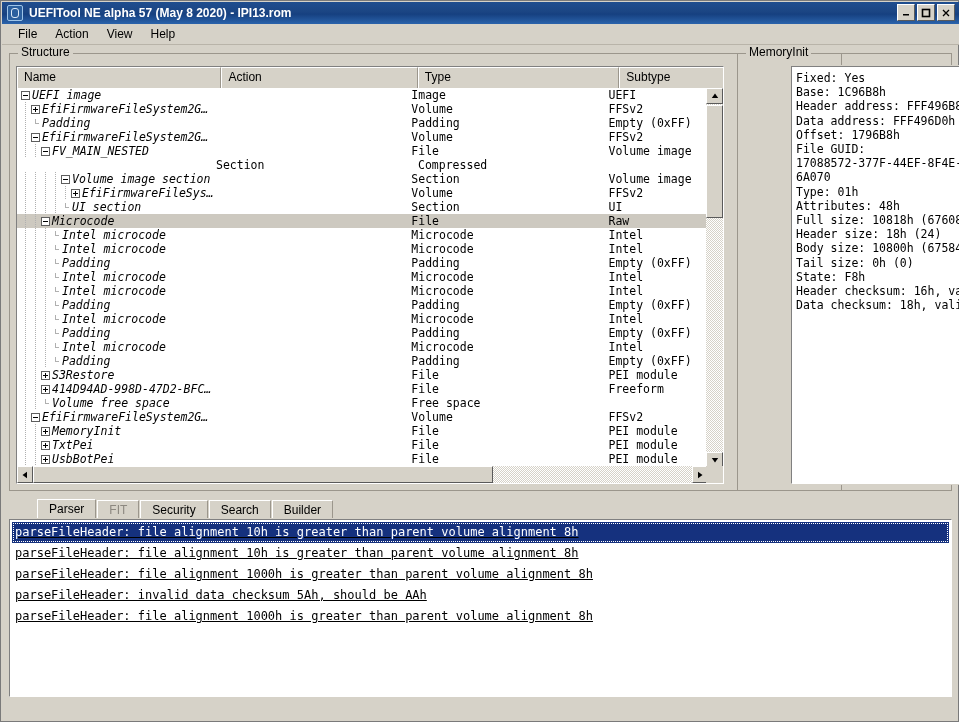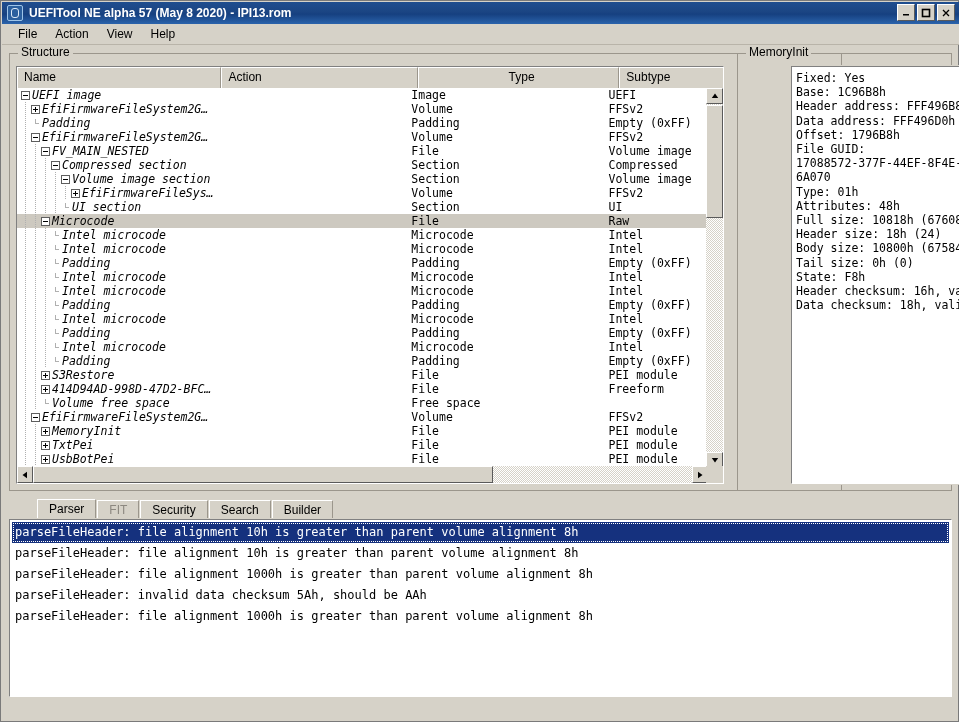--- a/index.html
+++ b/index.html
@@ -66,7 +66,7 @@
     overflow:hidden;white-space:nowrap;}
   .th.c0{width:205px;}
   .th.c1{width:197px;}
-  .th.c2{width:202px;text-align:center;}
+  .th.c2{width:202px;}
   .th.c3{width:104px;border-right:none;}
 
   #tree-body{position:absolute;left:0;top:21px;width:691px;height:380px;

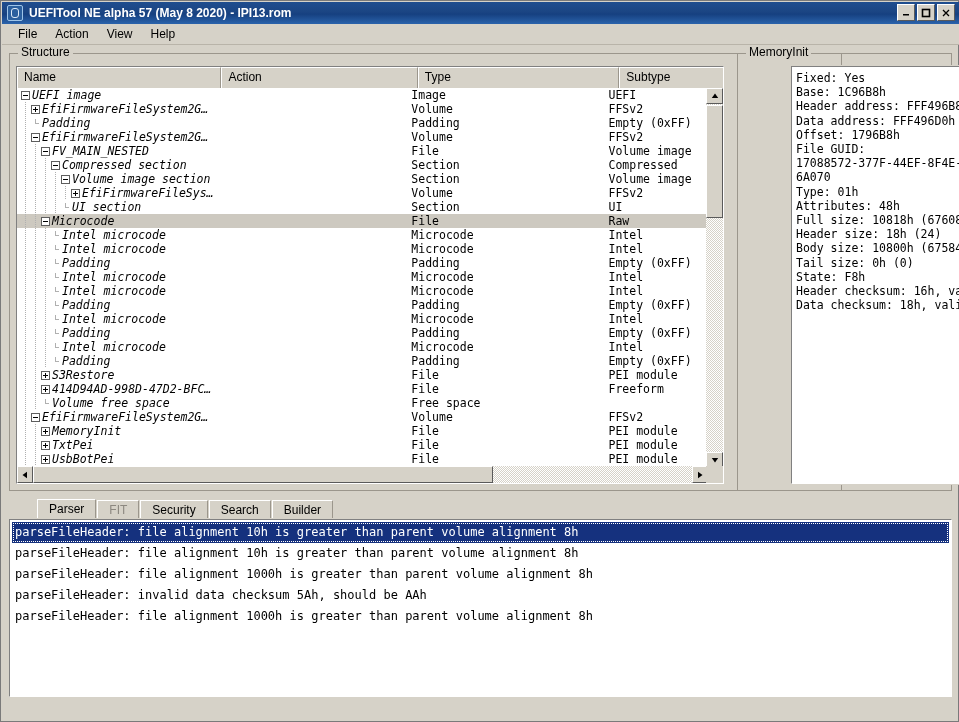--- a/index.html
+++ b/index.html
@@ -226,7 +226,6 @@
             <div class="tc tc3">Volume image</div>
           </div>
           <div class="trow">
-            <div class="tc tc0"><span class="vline" style="left: 8px;"></span><span class="vline" style="left: 18px;"></span><span class="vline" style="left: 28px;"></span><span class="ind" style="width: 34px;"></span><span class="tog"></span><span class="tname">Compressed section</span></div>
             <div class="tc tc1"></div>
             <div class="tc tc2">Section</div>
             <div class="tc tc3">Compressed</div>

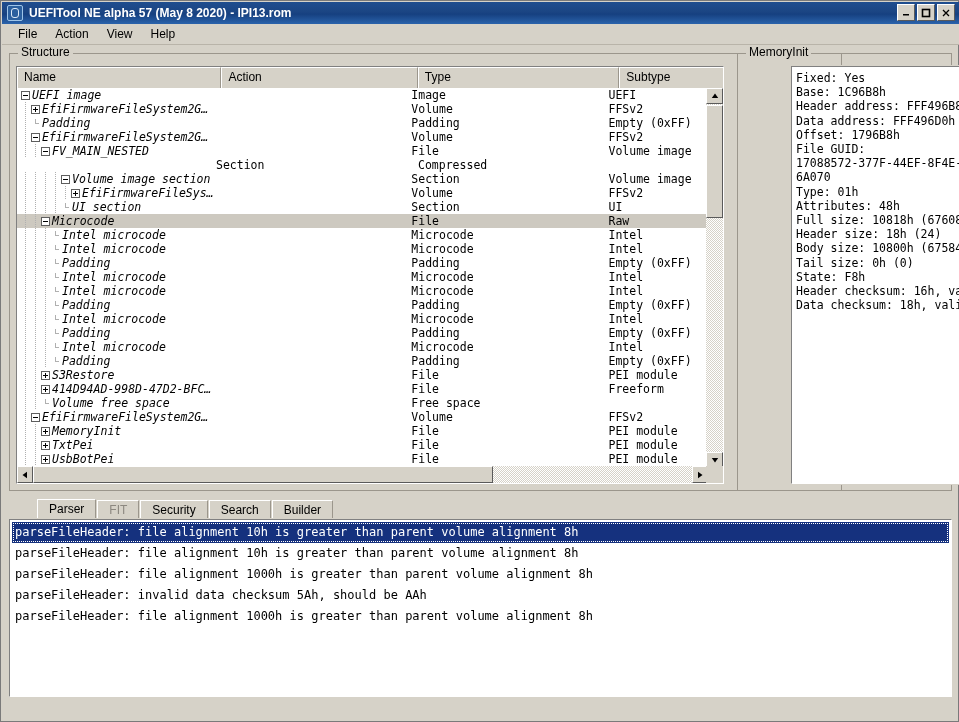--- a/index.html
+++ b/index.html
@@ -138,7 +138,7 @@
   .tab.disabled{color:#8c8880;}
 
   #parser-frame{position:absolute;left:8px;top:518px;width:943px;height:178px;}
-  #parser-text{position:absolute;left:2px;top:2px;right:2px;bottom:2px;overflow:hidden;}
+  #parser-text{position:absolute;left:2px;top:2px;right:2px;bottom:2px;overflow:hidden;text-decoration:underline;}
   .pline{height:21px;line-height:21px;padding-left:3px;white-space:nowrap;
     font-family:"DejaVu Sans Mono","Liberation Mono",monospace;font-size:12px;color:#000;}
   .pline.sel{background:#15317e;color:#ffffff;outline:1px dotted #ffffff;outline-offset:-2px;}

